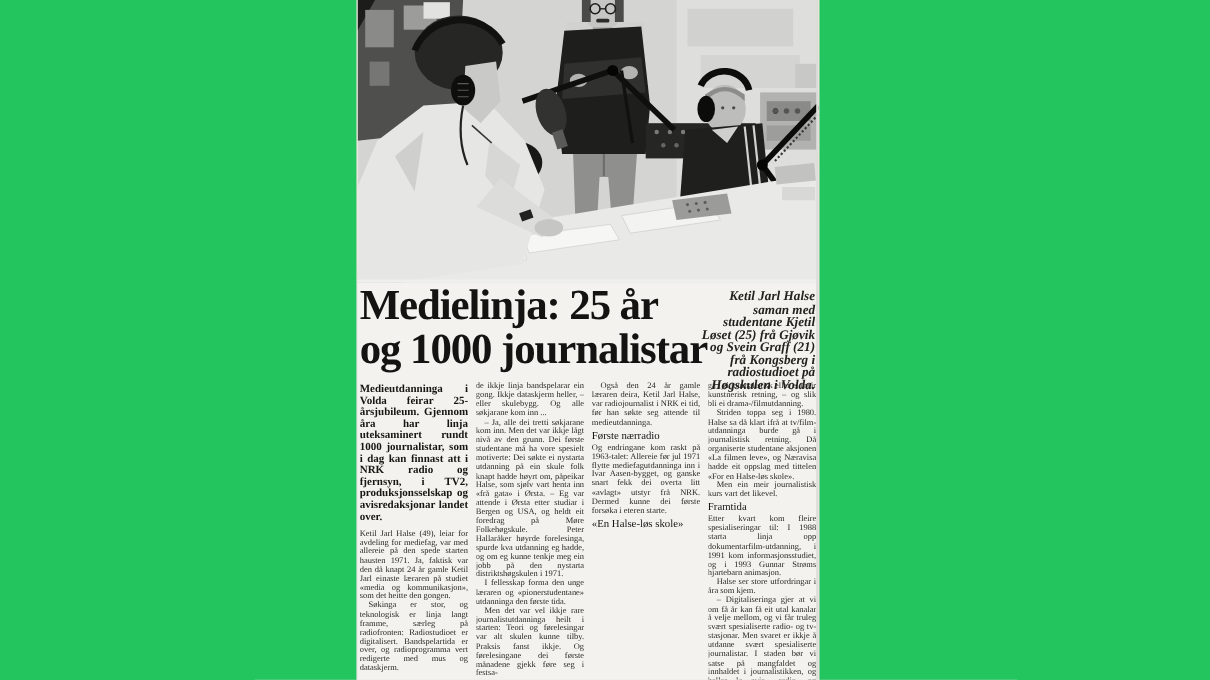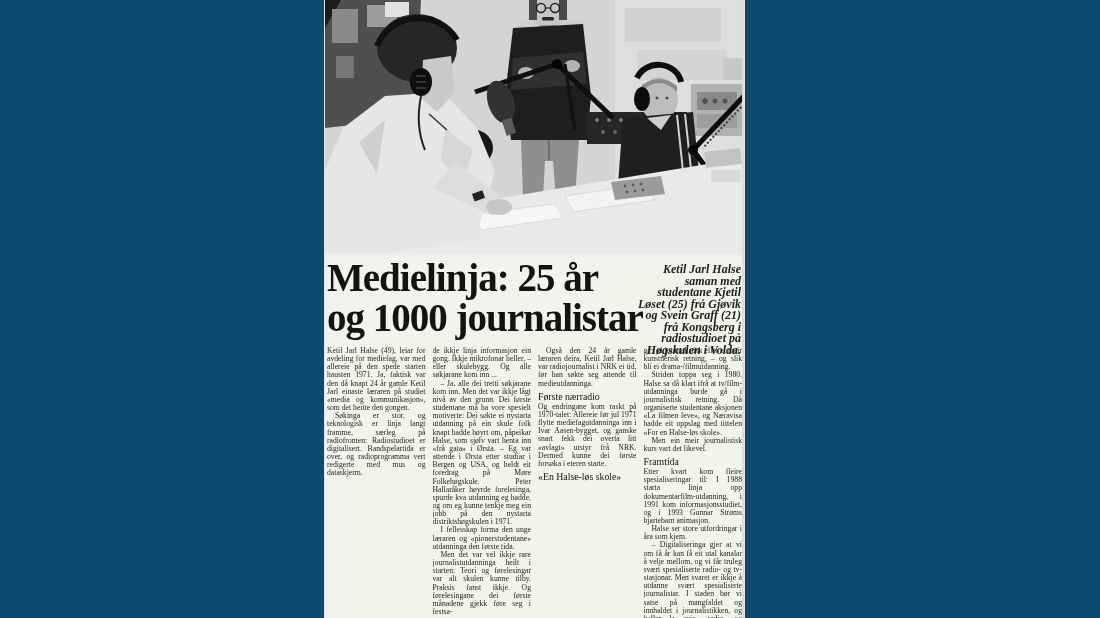--- a/index.html
+++ b/index.html
@@ -8,7 +8,7 @@
     background:#fbfbfa;
     font-family:"Liberation Serif", serif;
   }
-  .stage{position:relative;width:1100px;height:618px;background:#0c4a6e;}
+  .stage{position:relative;width:1100px;height:618px;background:#22c55e;}
   .clipping{
     position:absolute;left:325px;top:0;width:419px;height:618px;
     background:#f3f2ee;color:#1a1917;

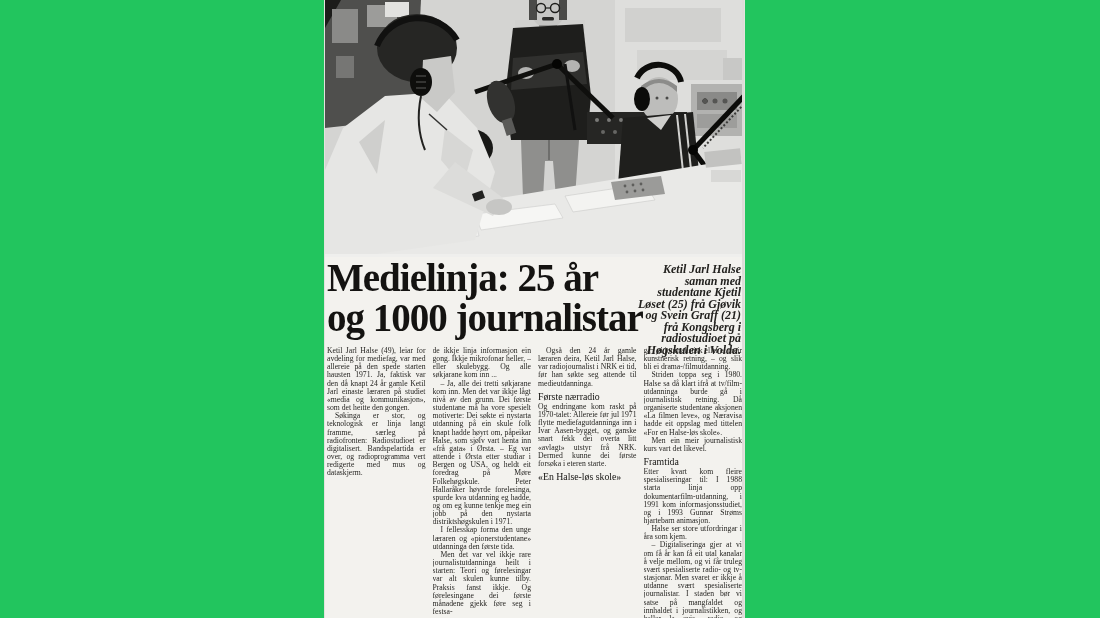--- a/index.html
+++ b/index.html
@@ -190,6 +190,7 @@
 
     <div class="body-columns">
         <div class="col">
+          <p class="lead">Medieutdanninga i Volda feirar 25-årsjubileum. Gjennom åra har linja uteksaminert rundt 1000 journalistar, som i dag kan finnast att i NRK radio og fjernsyn, i TV2, produksjonsselskap og avisredaksjonar landet over.</p>
           <p class="body-p">Ketil Jarl Halse (49), leiar for avdeling for mediefag, var med allereie på den spede starten hausten 1971. Ja, faktisk var den då knapt 24 år gamle Ketil Jarl einaste læraren på studiet «media og kommunikasjon», som det heitte den gongen.</p>
           <p class="body-p indent">Søkinga er stor, og teknologisk er linja langt framme, særleg på radiofronten: Radiostudioet er digitalisert. Bandspelartida er over, og radioprogramma vert redigerte med mus og dataskjerm.</p>
         </div>

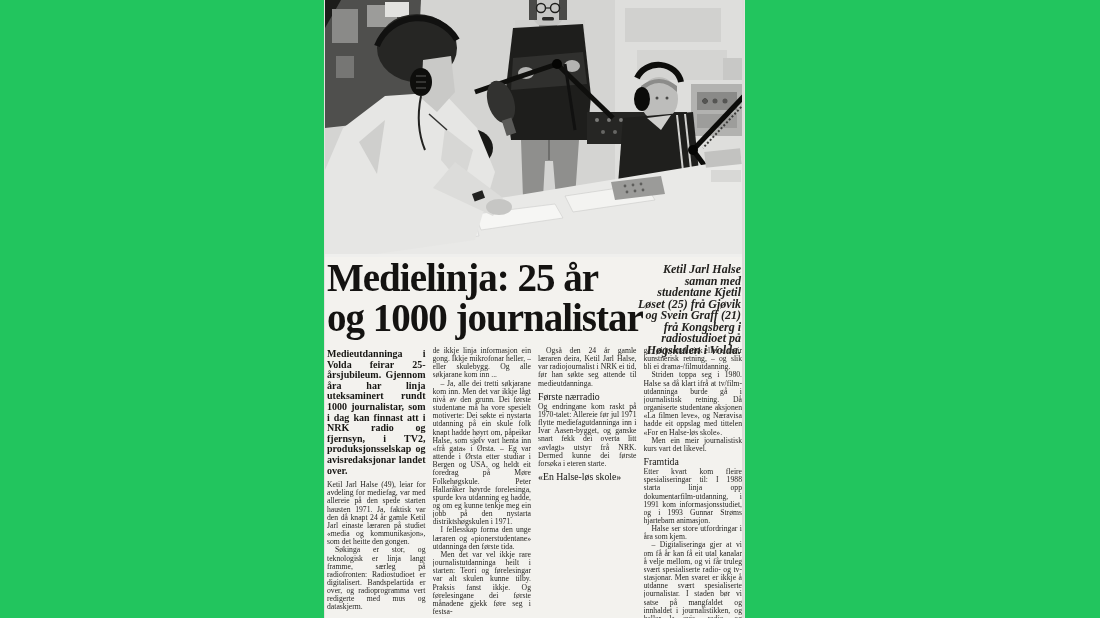--- a/index.html
+++ b/index.html
@@ -195,7 +195,7 @@
           <p class="body-p indent">Søkinga er stor, og teknologisk er linja langt framme, særleg på radiofronten: Radiostudioet er digitalisert. Bandspelartida er over, og radioprogramma vert redigerte med mus og dataskjerm.</p>
         </div>
         <div class="col">
-          <p class="body-p">de ikkje linja informasjon ein gong. Ikkje mikrofonar heller, – eller skulebygg. Og alle søkjarane kom inn ...</p>
+          <p class="body-p">de ikkje linja bandspelarar ein gong. Ikkje dataskjerm heller, – eller skulebygg. Og alle søkjarane kom inn ...</p>
           <p class="body-p indent">– Ja, alle dei tretti søkjarane kom inn. Men det var ikkje lågt nivå av den grunn. Dei første studentane må ha vore spesielt motiverte: Dei søkte ei nystarta utdanning på ein skule folk knapt hadde høyrt om, påpeikar Halse, som sjølv vart henta inn «frå gata» i Ørsta. – Eg var attende i Ørsta etter studiar i Bergen og USA, og heldt eit foredrag på Møre Folkehøgskule. Peter Hallaråker høyrde forelesinga, spurde kva utdanning eg hadde, og om eg kunne tenkje meg ein jobb på den nystarta distriktshøgskulen i 1971.</p>
           <p class="body-p indent">I fellesskap forma den unge læraren og «pionerstudentane» utdanninga den første tida.</p>
           <p class="body-p indent">Men det var vel ikkje rare journalistutdanninga heilt i starten: Teori og førelesingar var alt skulen kunne tilby. Praksis fanst ikkje. Og førelesingane dei første månadene gjekk føre seg i festsa-</p>

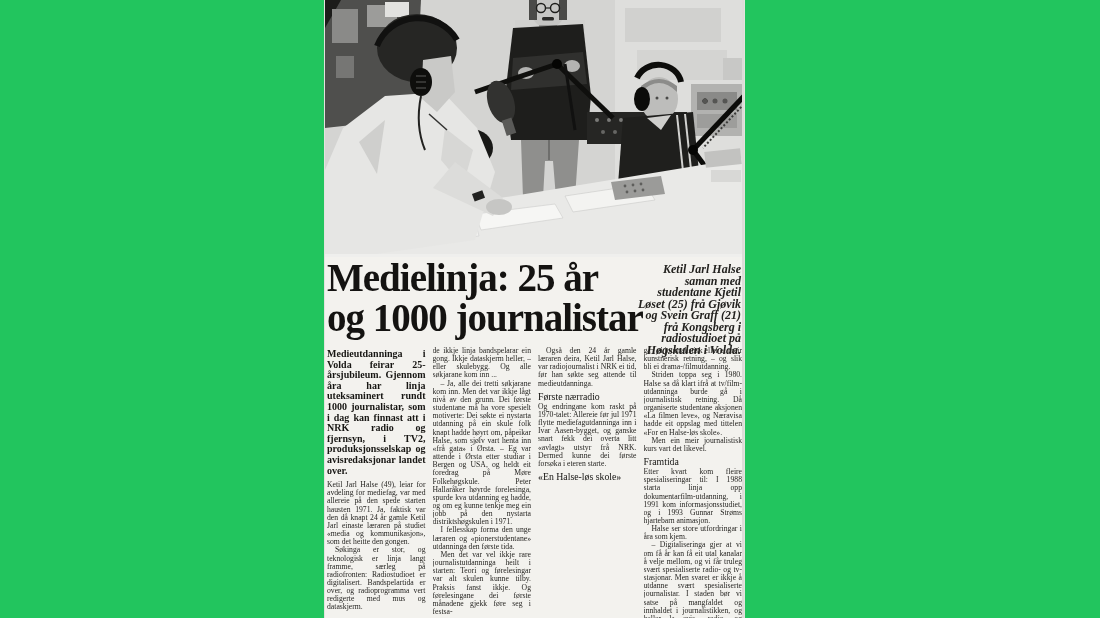--- a/index.html
+++ b/index.html
@@ -203,7 +203,7 @@
         <div class="col">
           <p class="body-p indent">Også den 24 år gamle læraren deira, Ketil Jarl Halse, var radiojournalist i NRK ei tid, før han søkte seg attende til medieutdanninga.</p>
           <h3 class="subhead">Første nærradio</h3>
-          <p class="body-p">Og endringane kom raskt på 1970-talet: Allereie før jul 1971 flytte mediefagutdanninga inn i Ivar Aasen-bygget, og ganske snart fekk dei overta litt «avlagt» utstyr frå NRK. Dermed kunne dei første forsøka i eteren starte.</p>
+          <p class="body-p">Og endringane kom raskt på 1963-talet: Allereie før jul 1971 flytte mediefagutdanninga inn i Ivar Aasen-bygget, og ganske snart fekk dei overta litt «avlagt» utstyr frå NRK. Dermed kunne dei første forsøka i eteren starte.</p>
           <h3 class="subhead">«En Halse-løs skole»</h3>
         </div>
         <div class="col">

